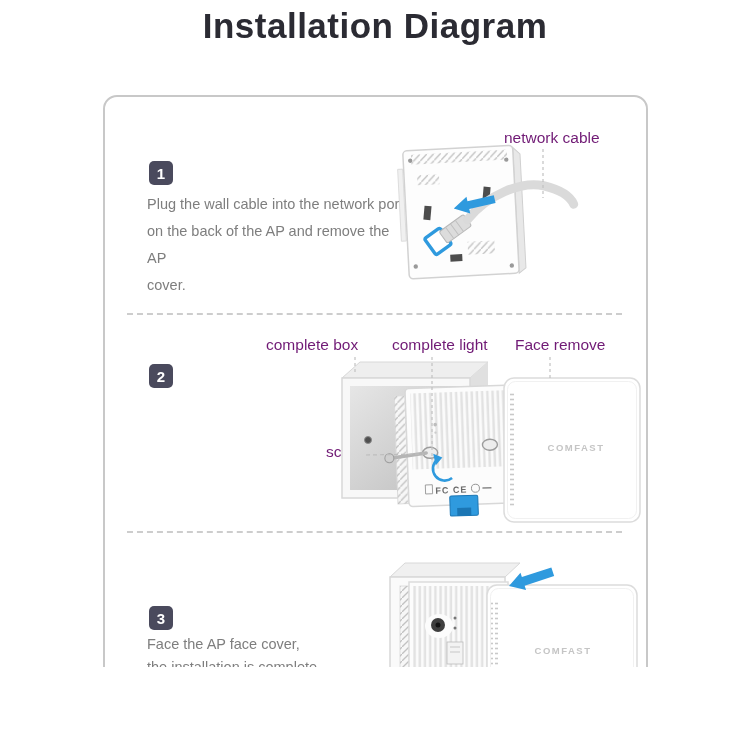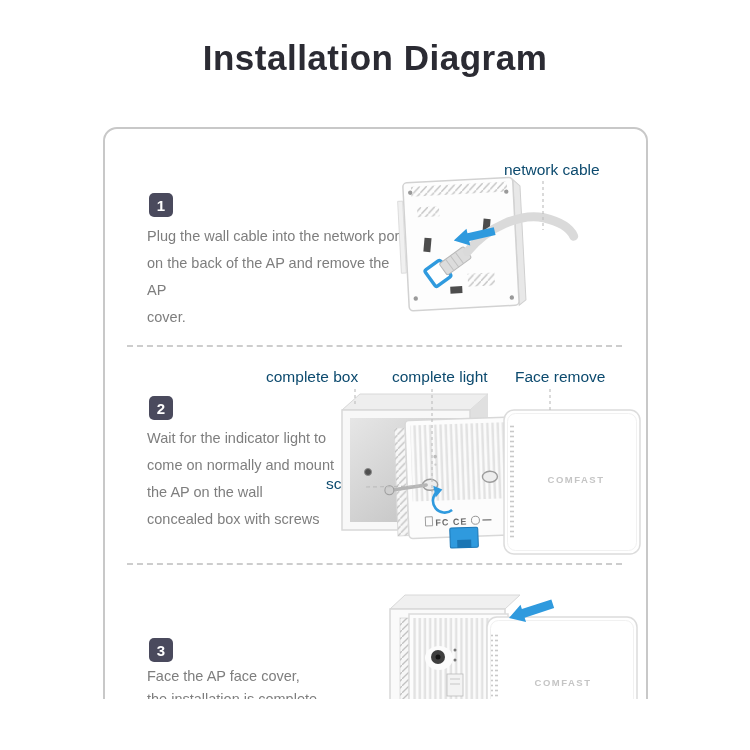--- a/index.html
+++ b/index.html
@@ -4,7 +4,7 @@
 <style>
   html,body{margin:0;padding:0;background:#ffffff;}
   #screen{position:relative;width:750px;height:667px;overflow:hidden;background:#ffffff;
-          font-family:"Liberation Sans",sans-serif;margin-top:32px;}
+          font-family:"Liberation Sans",sans-serif;}
   .page-title{position:absolute;left:0;top:6px;width:750px;text-align:center;
               font-size:35px;font-weight:800;color:#2b2b33;letter-spacing:.5px;}
   .panel{position:absolute;left:103px;top:95px;width:541px;height:690px;

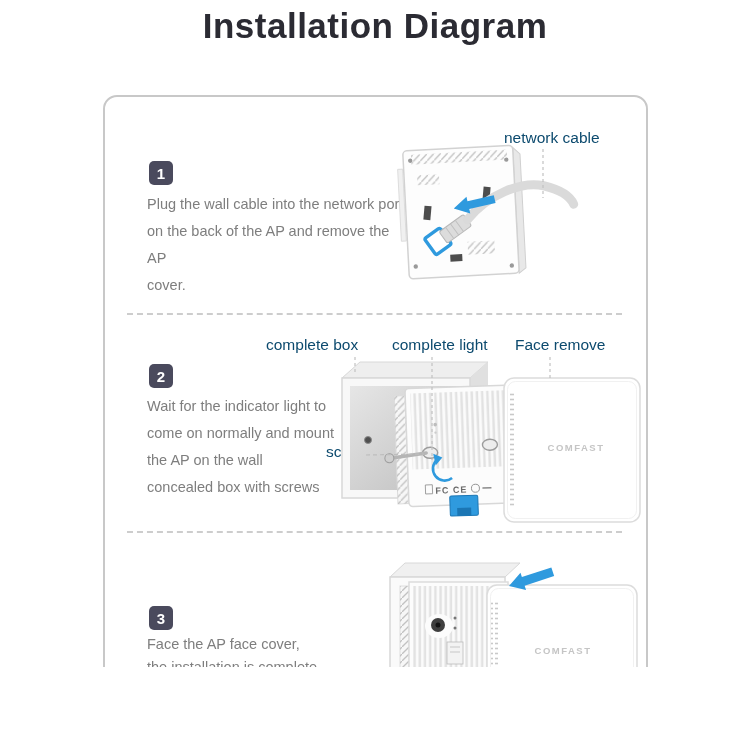--- a/index.html
+++ b/index.html
@@ -16,7 +16,7 @@
          justify-content:center;}
   .step-text{position:absolute;left:147px;width:262px;font-size:14.5px;color:#7e7e7e;
              white-space:pre-line;}
-  .lbl{position:absolute;font-size:15.5px;color:#0c4a6e;white-space:nowrap;}
+  .lbl{position:absolute;font-size:15.5px;color:#701a75;white-space:nowrap;}
   .illu{position:absolute;}
   svg text{font-family:"Liberation Sans",sans-serif;}
 </style>

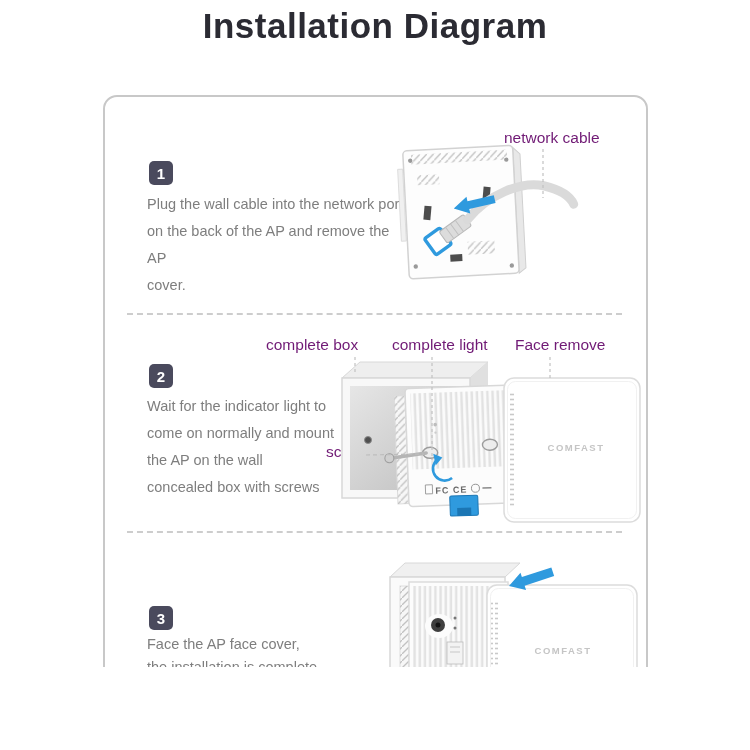--- a/index.html
+++ b/index.html
@@ -87,10 +87,6 @@
   </svg>
 
   <div class="badge" style="left:149px;top:364px">2</div>
-  <div class="step-text" style="top:393px;line-height:27px">Wait for the indicator light to
-come on normally and mount
-the AP on the wall
-concealed box with screws</div>
   <span class="lbl" style="left:266px;top:336px">complete box</span>
   <span class="lbl" style="left:392px;top:336px">complete light</span>
   <span class="lbl" style="left:515px;top:336px">Face remove</span>

